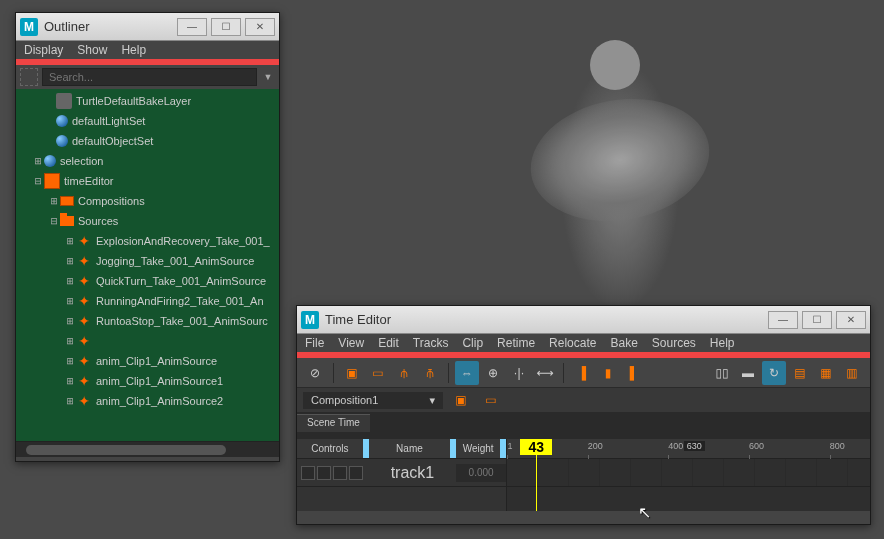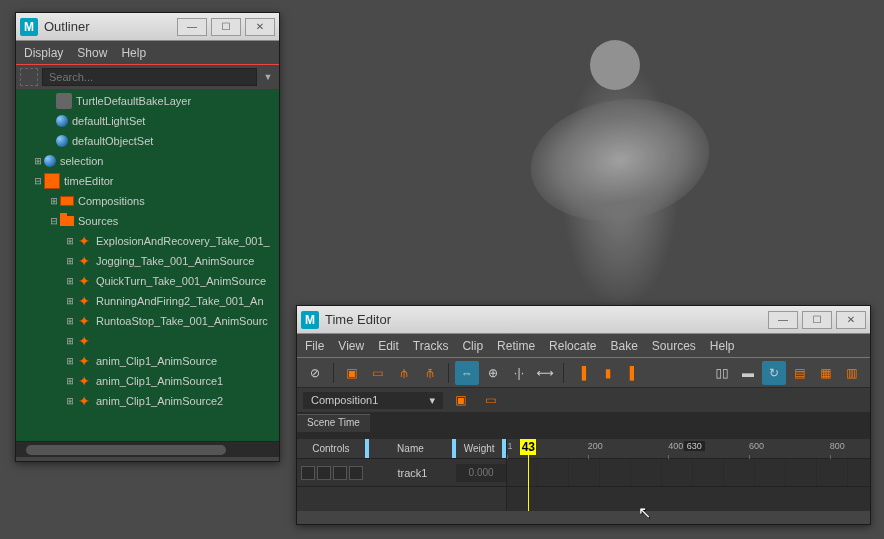--- a/index.html
+++ b/index.html
@@ -80,7 +80,7 @@
   align-items: center;
   padding: 0 8px;
   gap: 14px;
-  border-bottom: 1px solid #ef4444;
+  border-bottom: 6px solid #ef4444;
 }
 .menubar span { color: #ccc; font-size: 12px; cursor: pointer; }
 

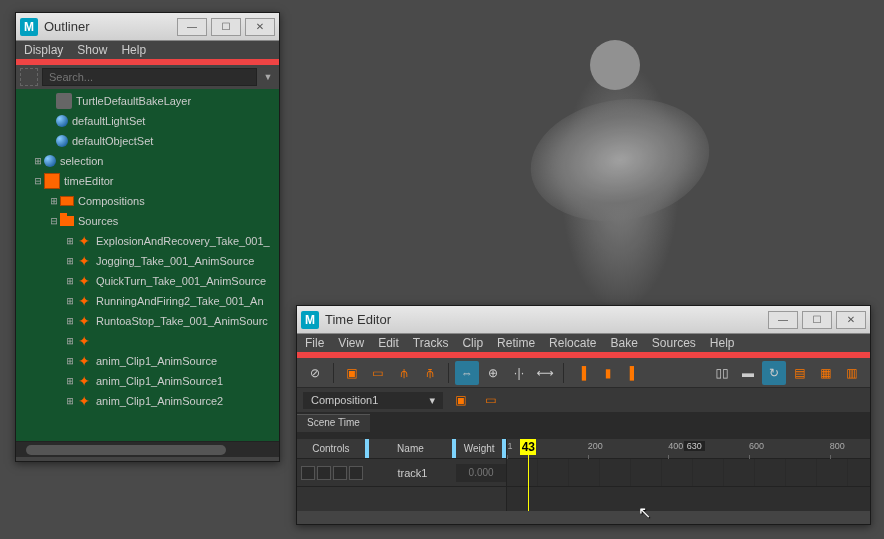--- a/index.html
+++ b/index.html
@@ -227,7 +227,7 @@
   display: flex;
   align-items: center;
   justify-content: center;
-  border-right: 4px solid #7dd3fc;
+  border-right: 6px solid #7dd3fc;
 }
 .th-controls { width: 72px; }
 .th-name { width: 88px; }

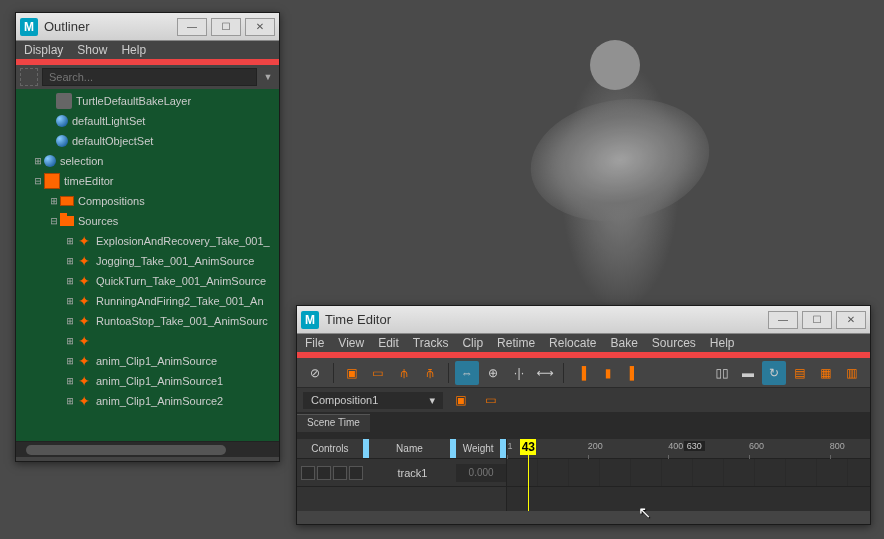--- a/index.html
+++ b/index.html
@@ -246,10 +246,10 @@
 .playhead {
   position: absolute;
   top: 0;
-  width: 16px; height: 16px;
+  width: 32px; height: 16px;
   background: #ff0;
   color: #000;
-  font-size: 12px;
+  font-size: 14px;
   font-weight: bold;
   text-align: center;
   line-height: 16px;

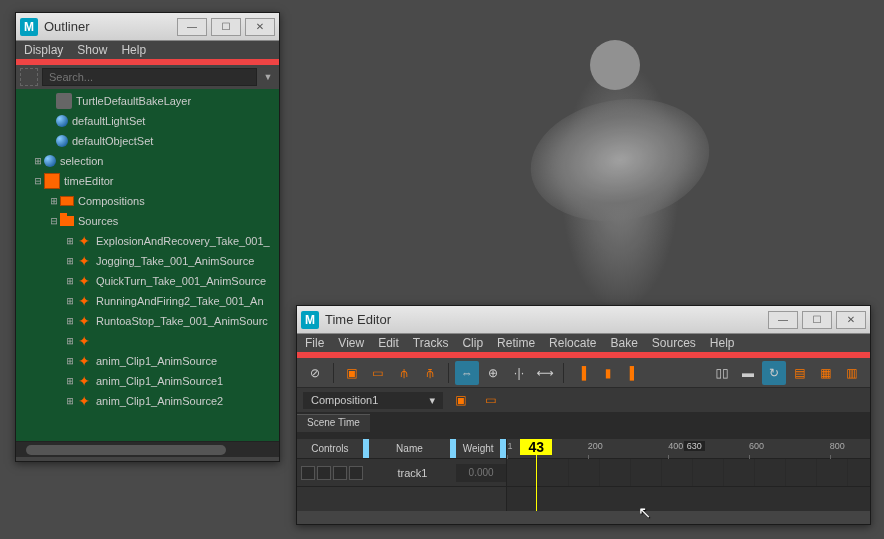--- a/index.html
+++ b/index.html
@@ -236,7 +236,7 @@
 .track-row { display: flex; height: 28px; align-items: center; border-bottom: 1px solid #222; }
 .track-controls { width: 72px; display: flex; gap: 2px; padding: 0 4px; }
 .track-controls .tc { width: 14px; height: 14px; background: #2a2a2a; border: 1px solid #555; }
-.track-name { width: 88px; color: #ccc; font-size: 11px; text-align: center; }
+.track-name { width: 88px; color: #ccc; font-size: 16px; text-align: center; }
 .track-weight { width: 50px; color: #777; font-size: 10px; text-align: center; background: #2a2a2a; height: 18px; line-height: 18px; }
 
 .timeline { flex: 1; position: relative; background: #2e2e2e; }

